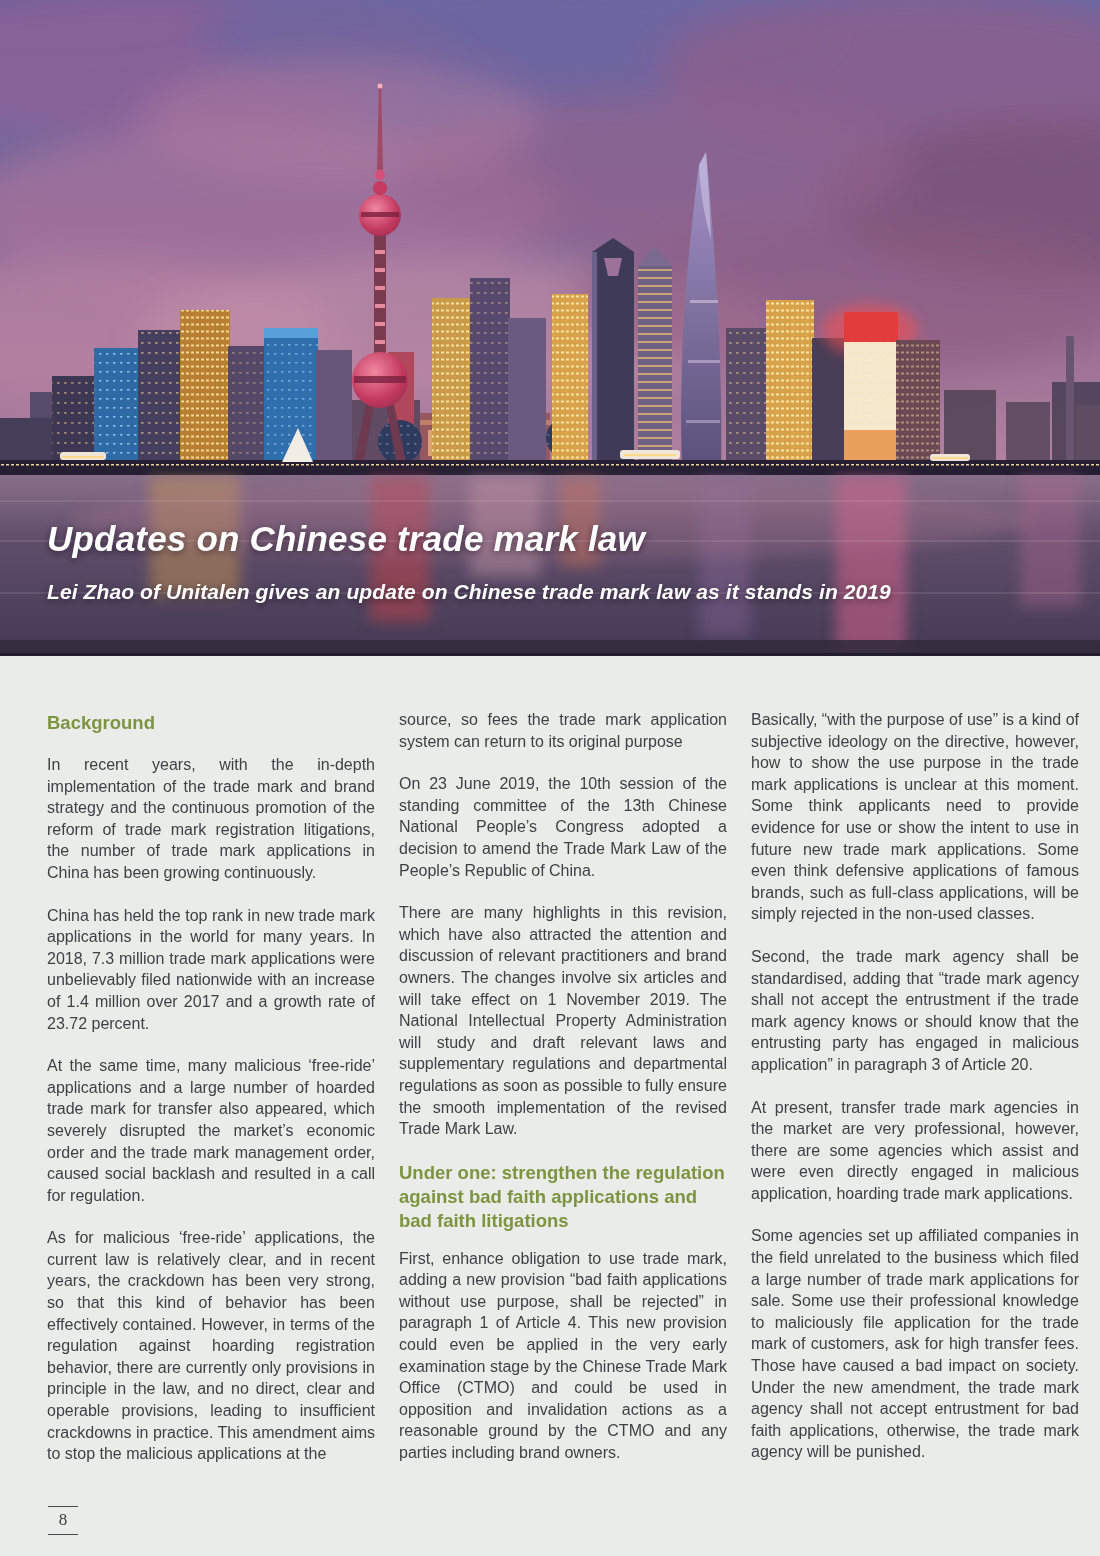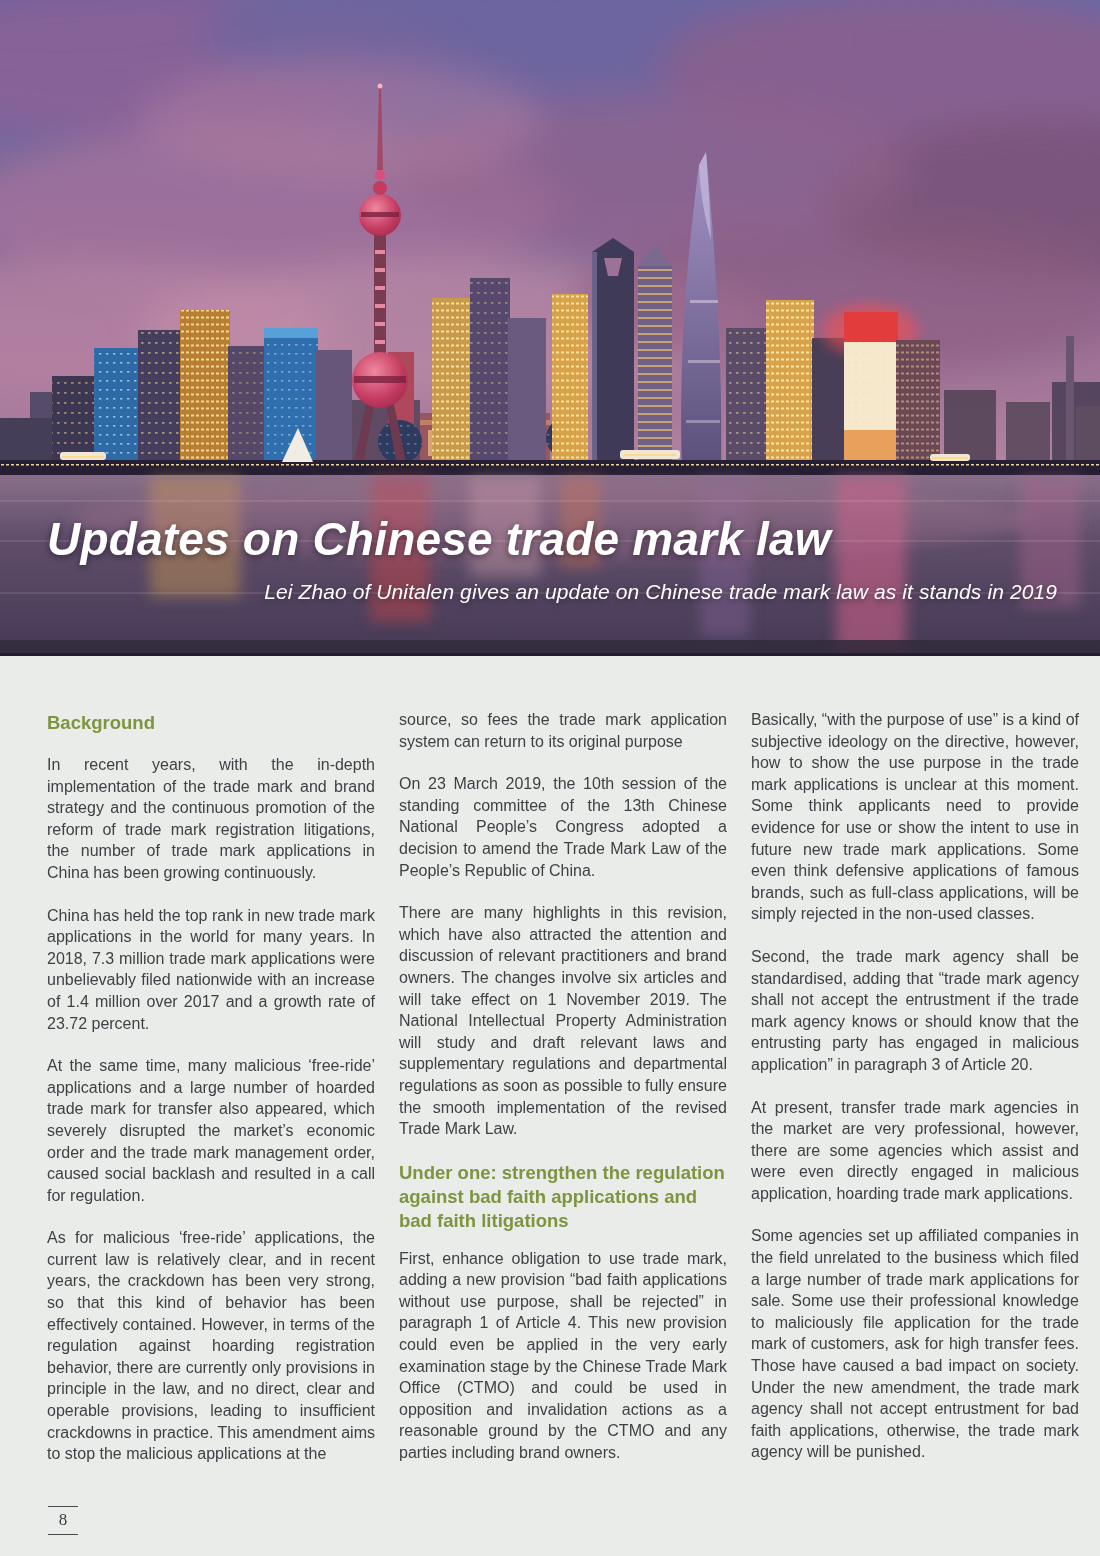--- a/index.html
+++ b/index.html
@@ -27,7 +27,7 @@
   }
   .hero-text h1{
     margin:0 0 21px 0;
-    font-size:46px;line-height:38px;
+    font-size:35px;line-height:38px;
     font-weight:bold;letter-spacing:.2px;
   }
   .hero-text p{

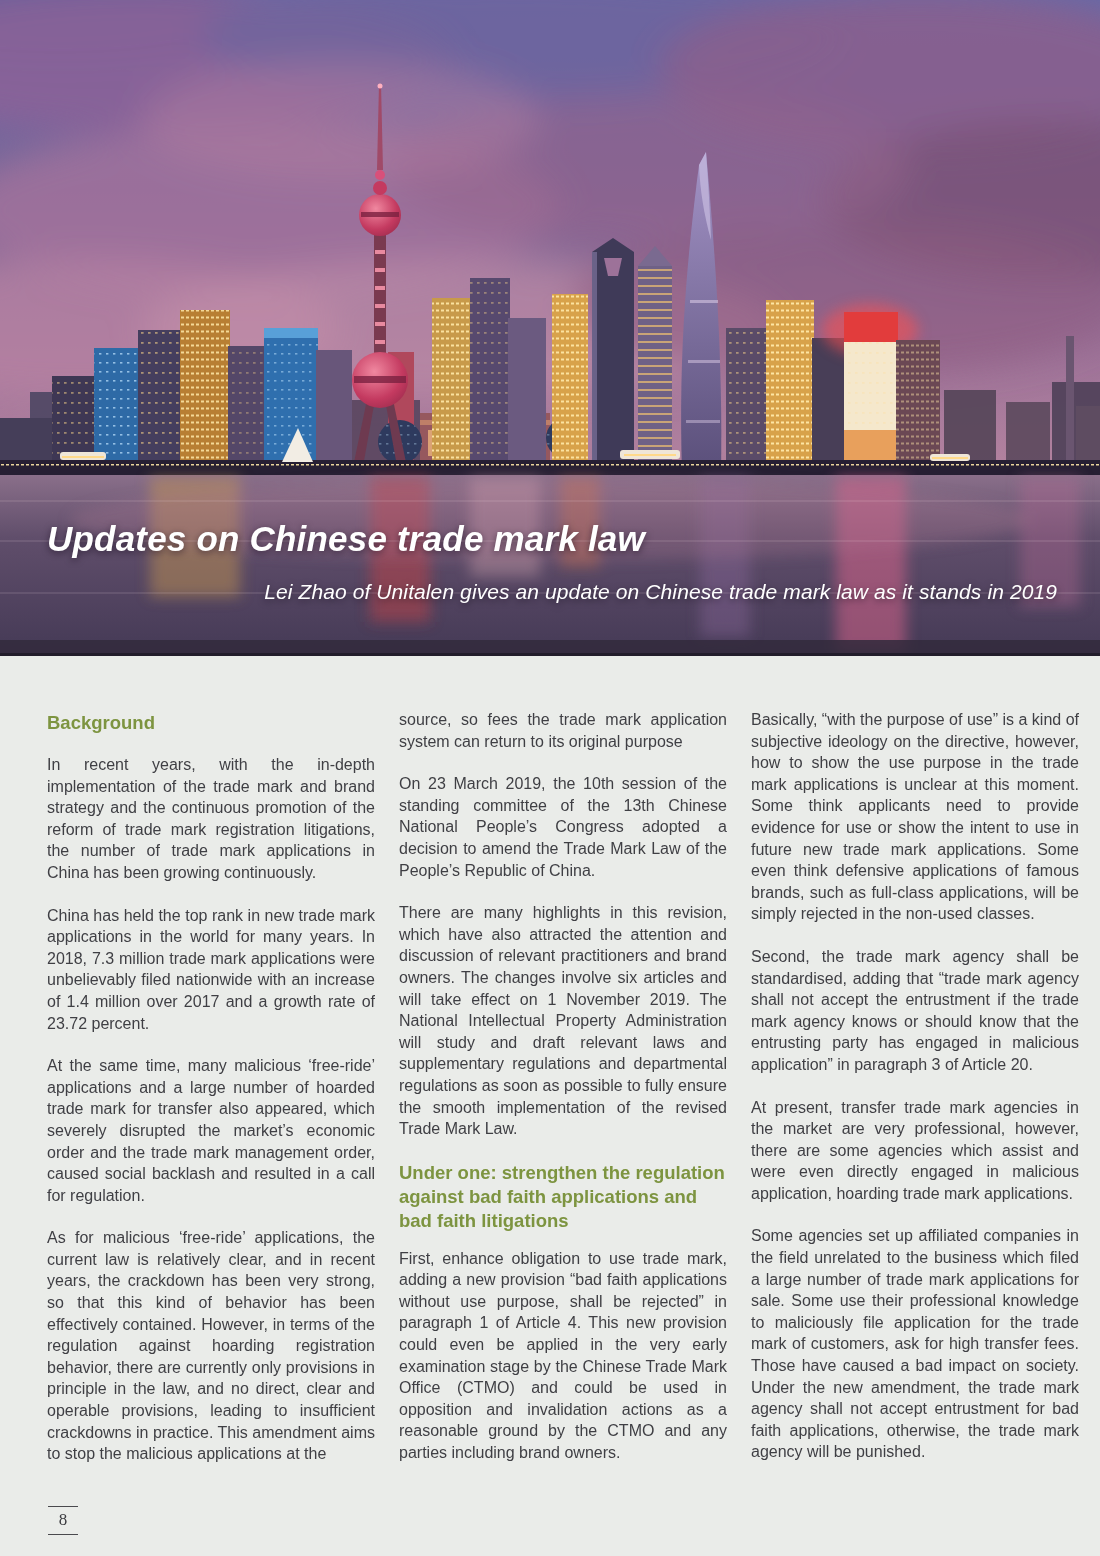--- a/index.html
+++ b/index.html
@@ -33,7 +33,7 @@
   .hero-text p{
     margin:0;
     font-size:21px;line-height:25px;
-    font-weight:normal;letter-spacing:.1px;text-align:right;
+    font-weight:bold;letter-spacing:.1px;
   }
   
   .content{

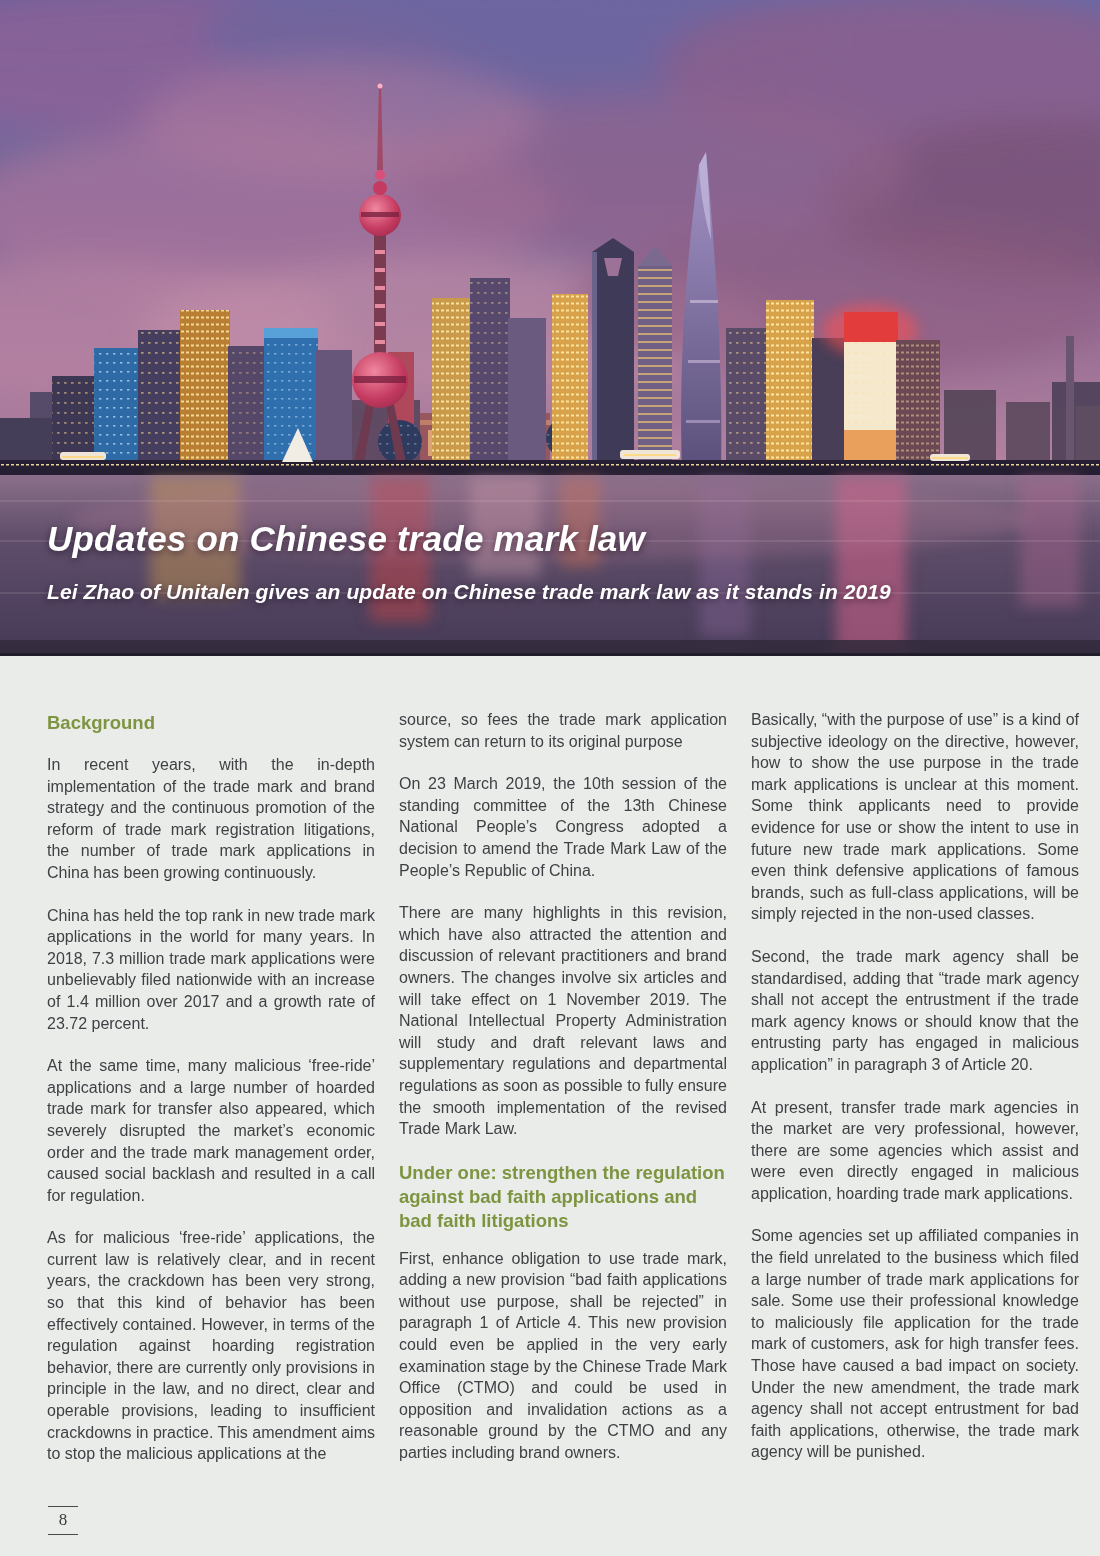--- a/index.html
+++ b/index.html
@@ -286,7 +286,7 @@
       </div>
     <div class="col">
         <p>source, so fees the trade mark application system can return to its original purpose</p>
-        <p>On 23 March 2019, the 10th session of the standing committee of the 13th Chinese National People’s Congress adopted a decision to amend the Trade Mark Law of the People’s Republic of China.</p>
+        <p>On 23 June 2019, the 10th session of the standing committee of the 13th Chinese National People’s Congress adopted a decision to amend the Trade Mark Law of the People’s Republic of China.</p>
         <p>There are many highlights in this revision, which have also attracted the attention and discussion of relevant practitioners and brand owners. The changes involve six articles and will take effect on 1 November 2019. The National Intellectual Property Administration will study and draft relevant laws and supplementary regulations and departmental regulations as soon as possible to fully ensure the smooth implementation of the revised Trade Mark Law.</p>
         <h2>Under one: strengthen the regulation against bad faith applications and bad faith litigations</h2>
         <p>First, enhance obligation to use trade mark, adding a new provision “bad faith applications without use purpose, shall be rejected” in paragraph 1 of Article 4. This new provision could even be applied in the very early examination stage by the Chinese Trade Mark Office (CTMO) and could be used in opposition and invalidation actions as a reasonable ground by the CTMO and any parties including brand owners.</p>

